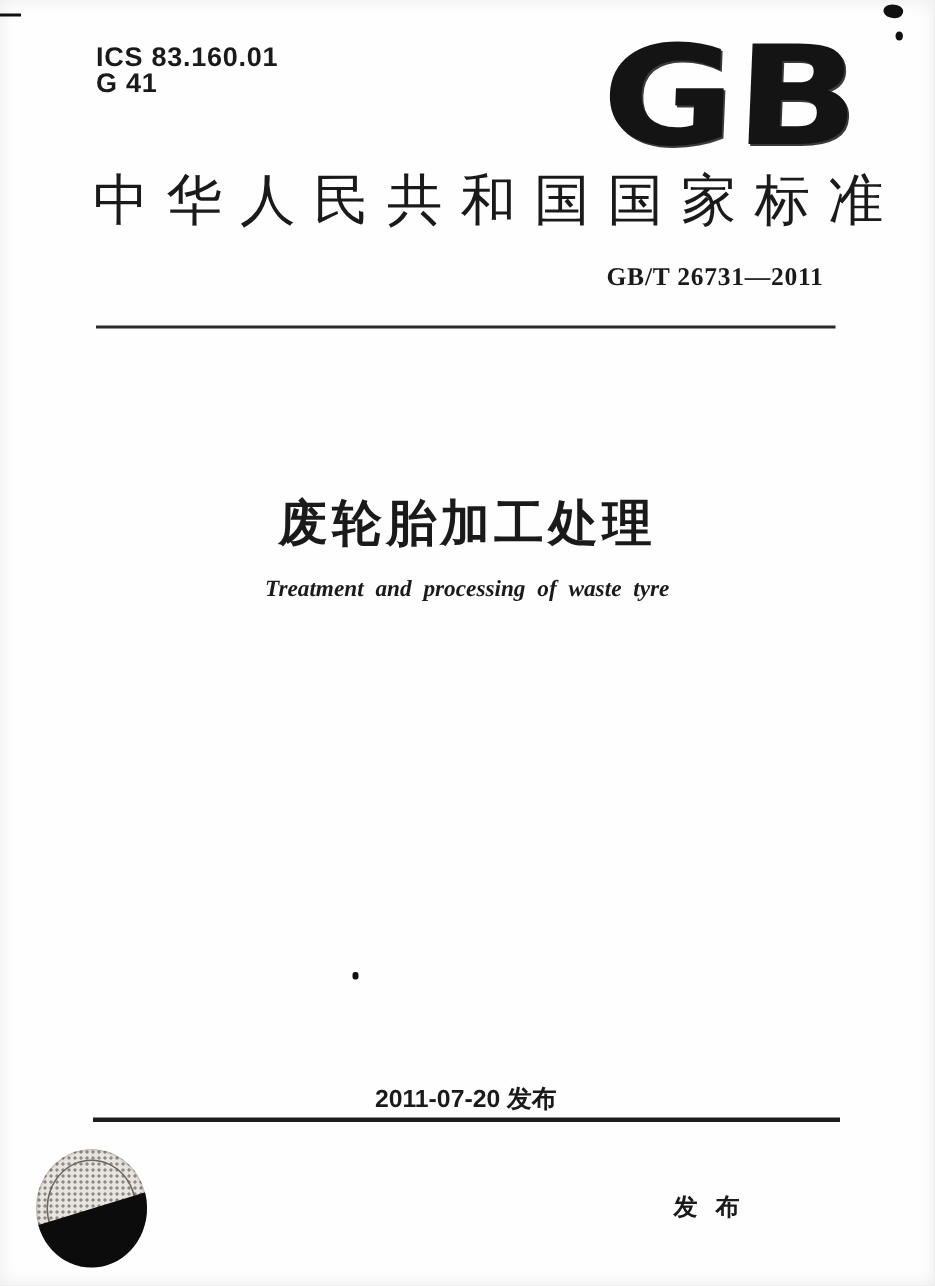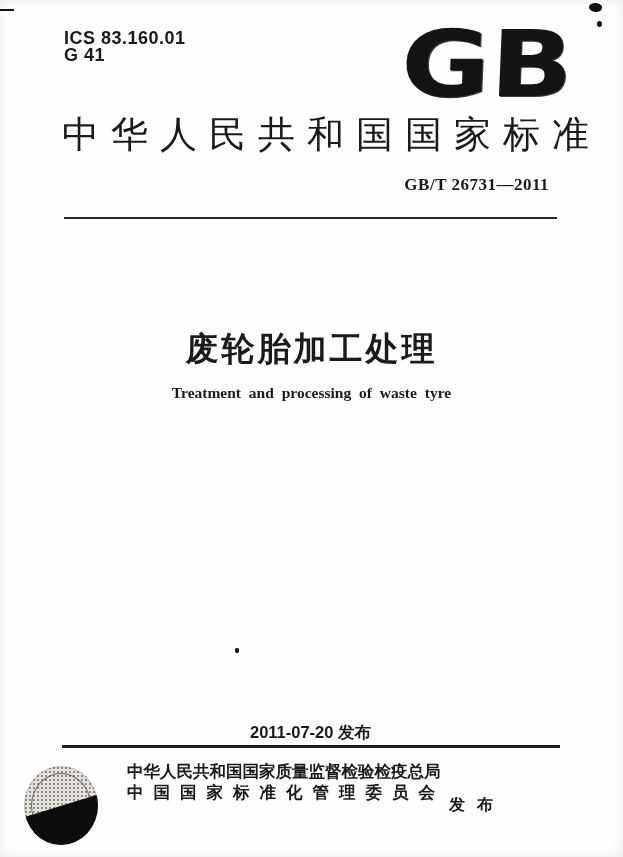--- a/index.html
+++ b/index.html
@@ -105,6 +105,7 @@
     font-size: 15.5px;
     font-weight: bold;
     word-spacing: 4px;
+    font-style: italic;
   }
 
   

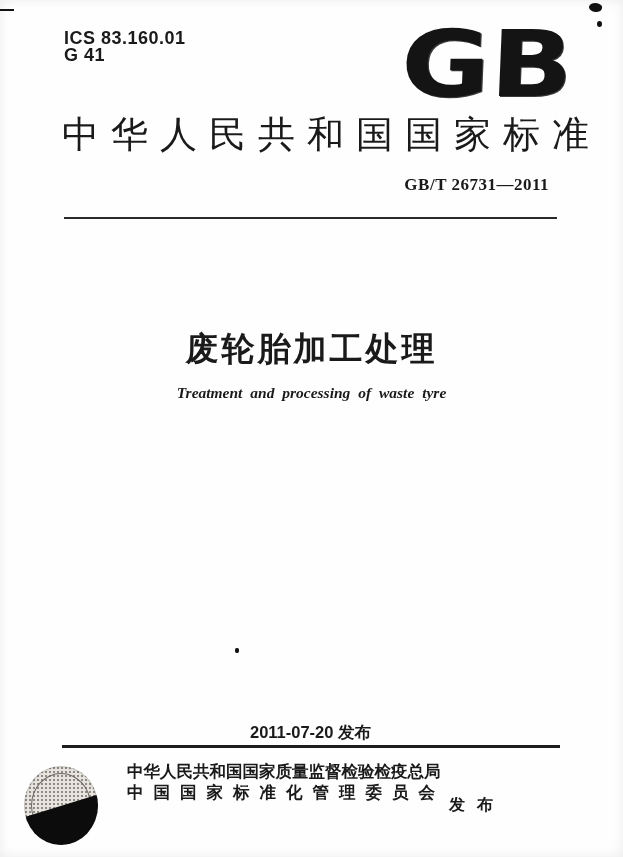--- a/index.html
+++ b/index.html
@@ -231,10 +231,6 @@
 
   <div class="rule-bottom"></div>
 
-  <div class="publisher">
-    <div class="l1">中华人民共和国国家质量监督检验检疫总局</div>
-    <div class="l2">中国国家标准化管理委员会</div>
-  </div>
 
   <div class="publish-label">发 布</div>
 

